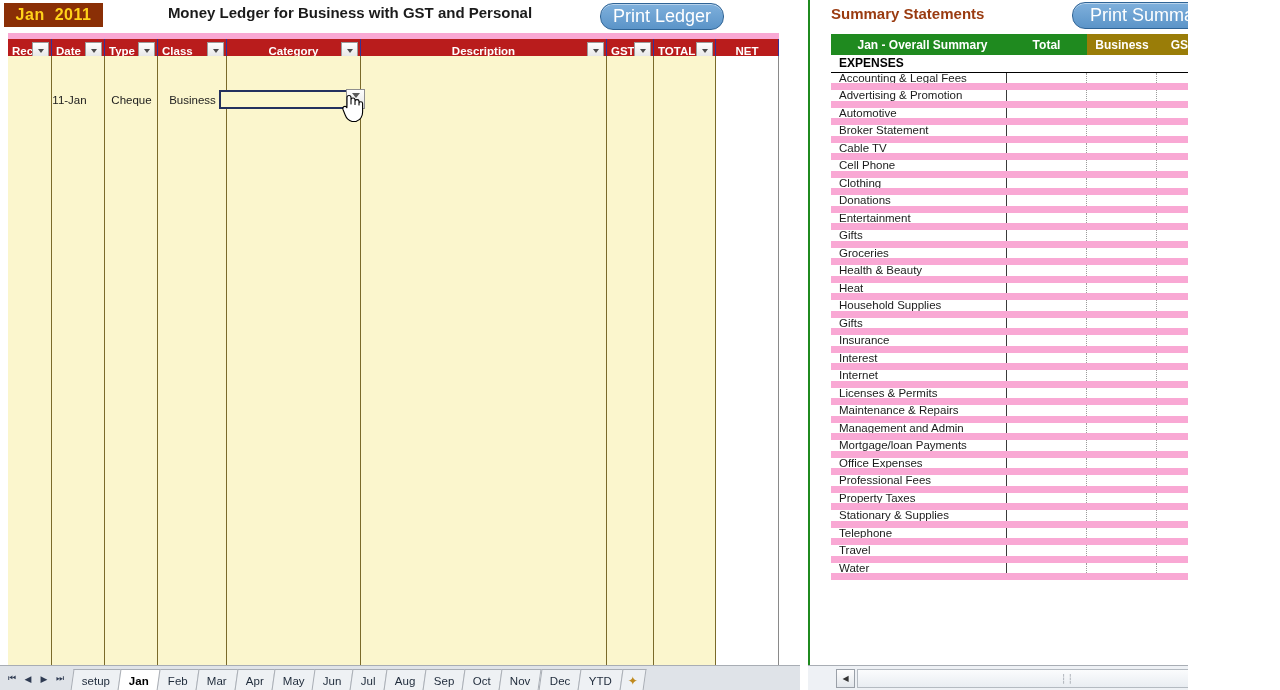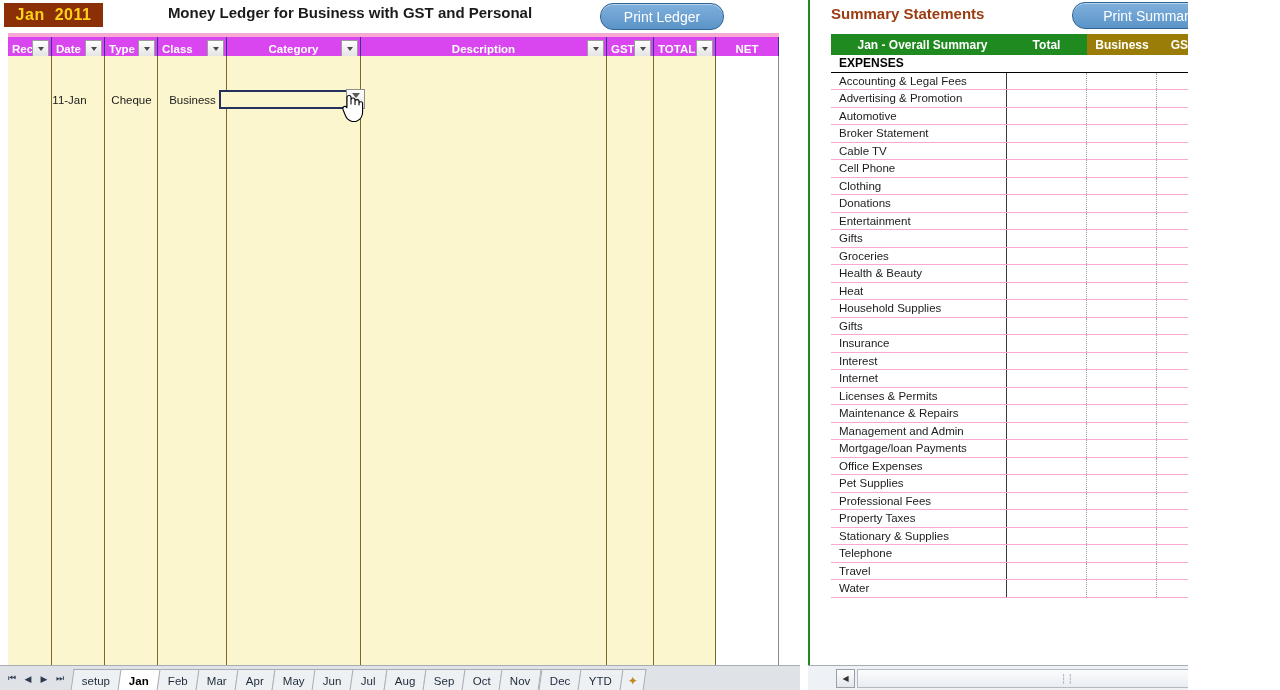--- a/index.html
+++ b/index.html
@@ -60,7 +60,7 @@
     border: 1px solid #2f6496;
     border-radius: 13px;
     color: #ffffff;
-    font-size: 14px;
+    font-size: 18px;
     display: flex;
     align-items: center;
     justify-content: center;

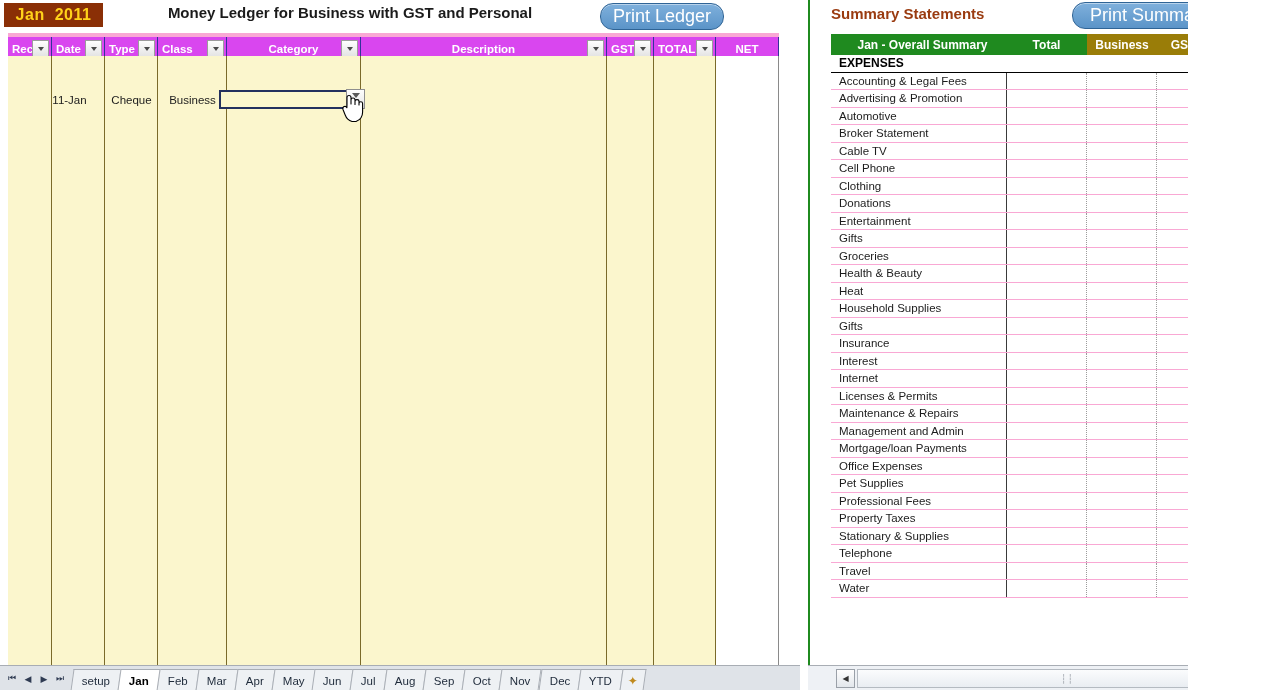--- a/index.html
+++ b/index.html
@@ -75,9 +75,9 @@
     position: absolute;
     left: 8px; top: 33px;
     height: 23px;
-    background: #d946ef;
-    display: flex;
-    border-top: 4px solid #f9a8d4;
+    background: #b91c1c;
+    display: flex;
+    border-top: 6px solid #f9a8d4;
   }
   .hcell {
     position: relative;

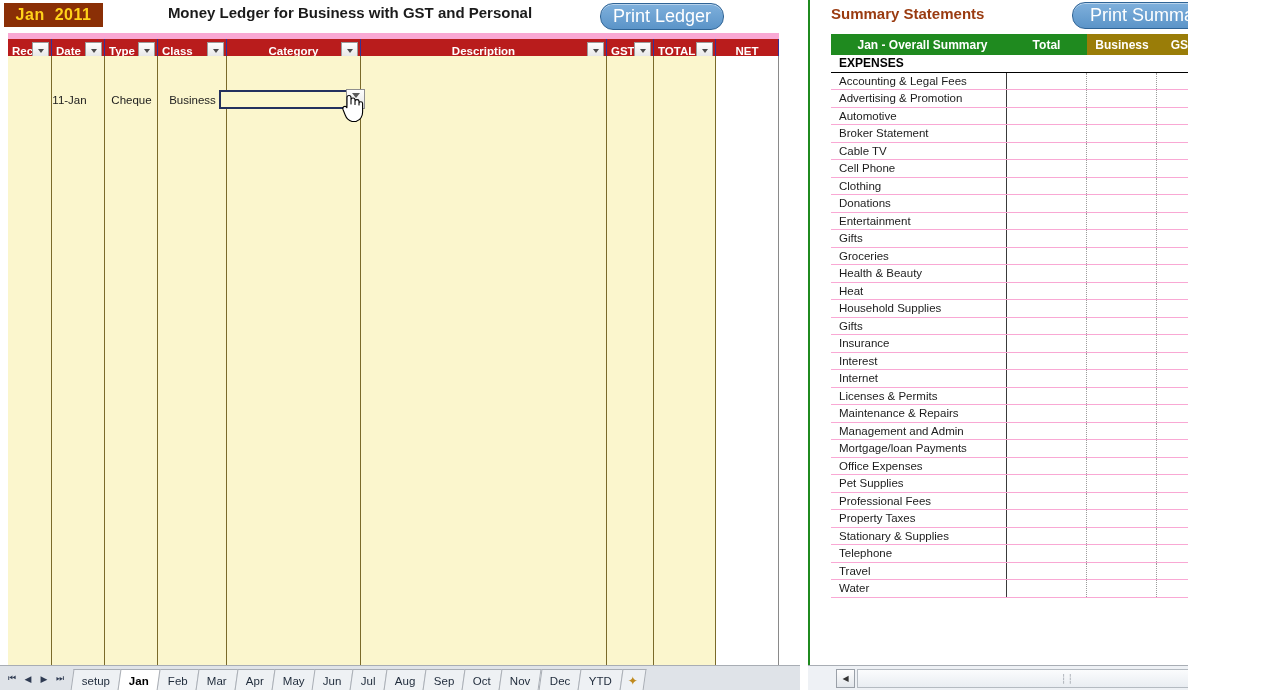--- a/index.html
+++ b/index.html
@@ -267,7 +267,7 @@
   }
 
   
-  .srow.cat { border-bottom: 1px solid #f9a8d4; }
+  .srow.cat { border-bottom: 7px solid #f9a8d4; }
   .srow.cat .c-name { color: #1c1c1c; }
   .srow.cat .c-total { border-left: 1px solid #3a3a3a; border-right: 1px dotted #9b9b9b; }
   .srow.cat .c-bus  { border-right: 1px dotted #9b9b9b; }

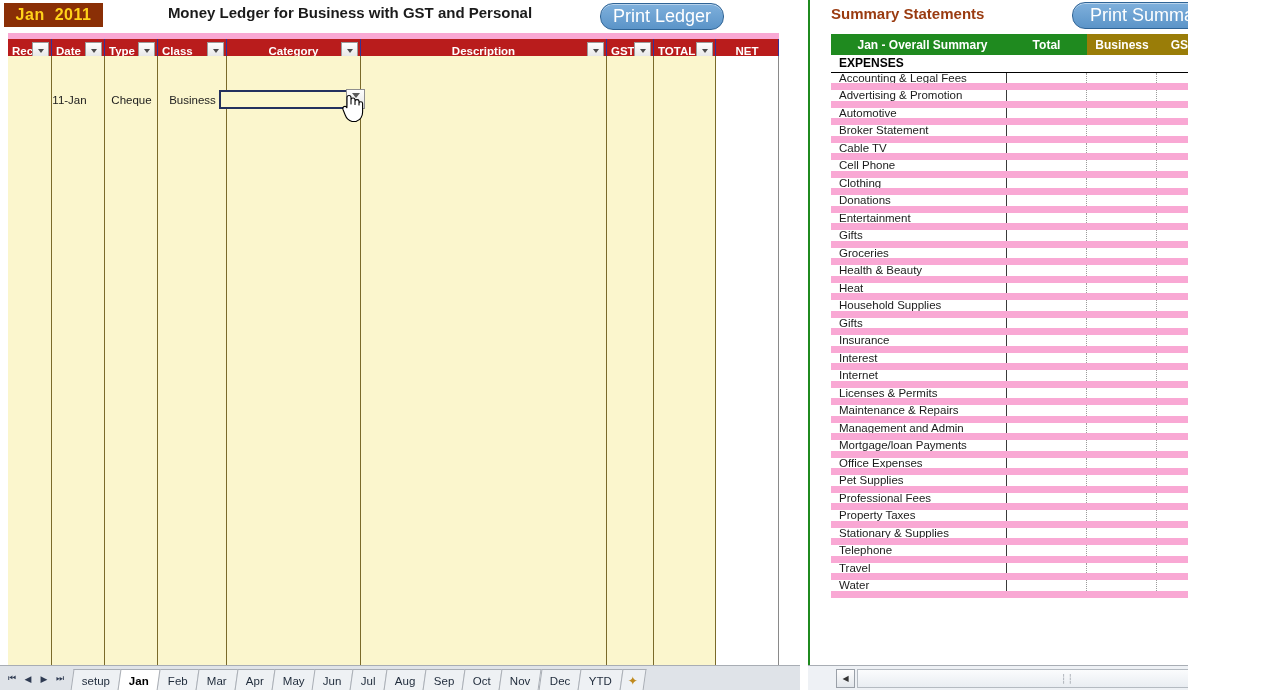--- a/index.html
+++ b/index.html
@@ -660,13 +660,6 @@
           <div class="scell c-per"></div>
         </div>
         <div class="srow cat">
-          <div class="scell c-name">Pet Supplies</div>
-          <div class="scell c-total"></div>
-          <div class="scell c-bus"></div>
-          <div class="scell c-gst"></div>
-          <div class="scell c-per"></div>
-        </div>
-        <div class="srow cat">
           <div class="scell c-name">Professional Fees</div>
           <div class="scell c-total"></div>
           <div class="scell c-bus"></div>

